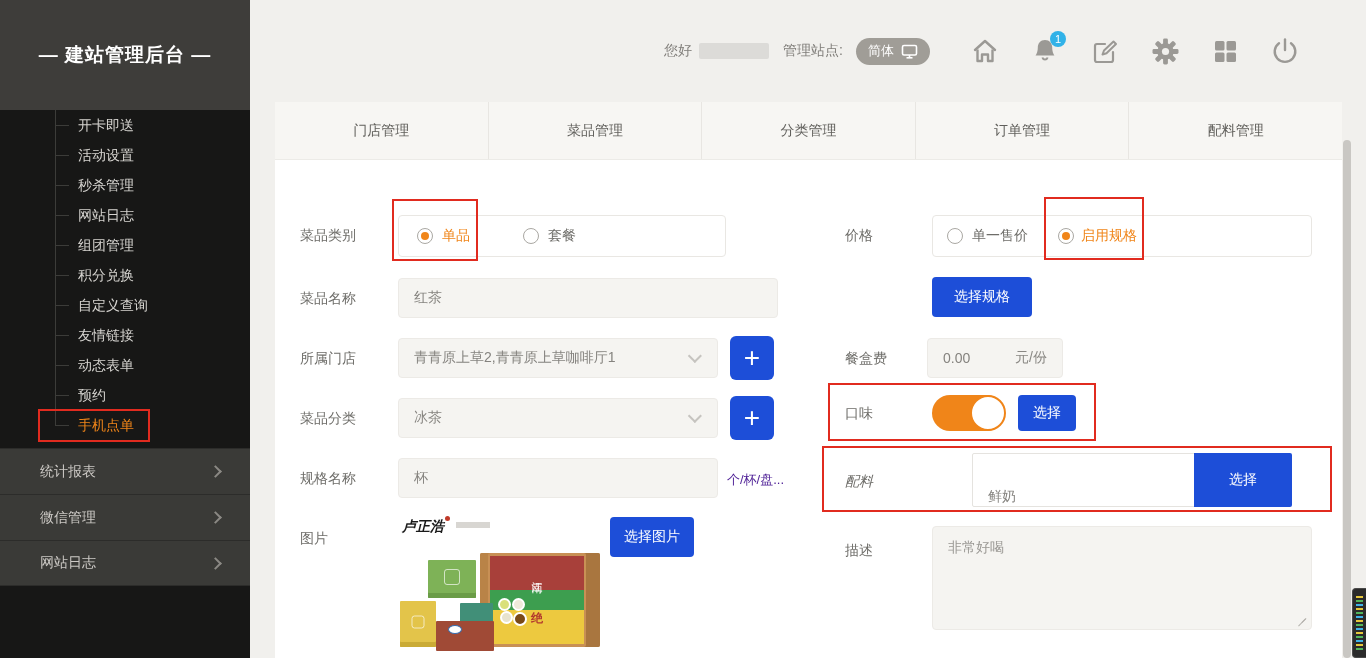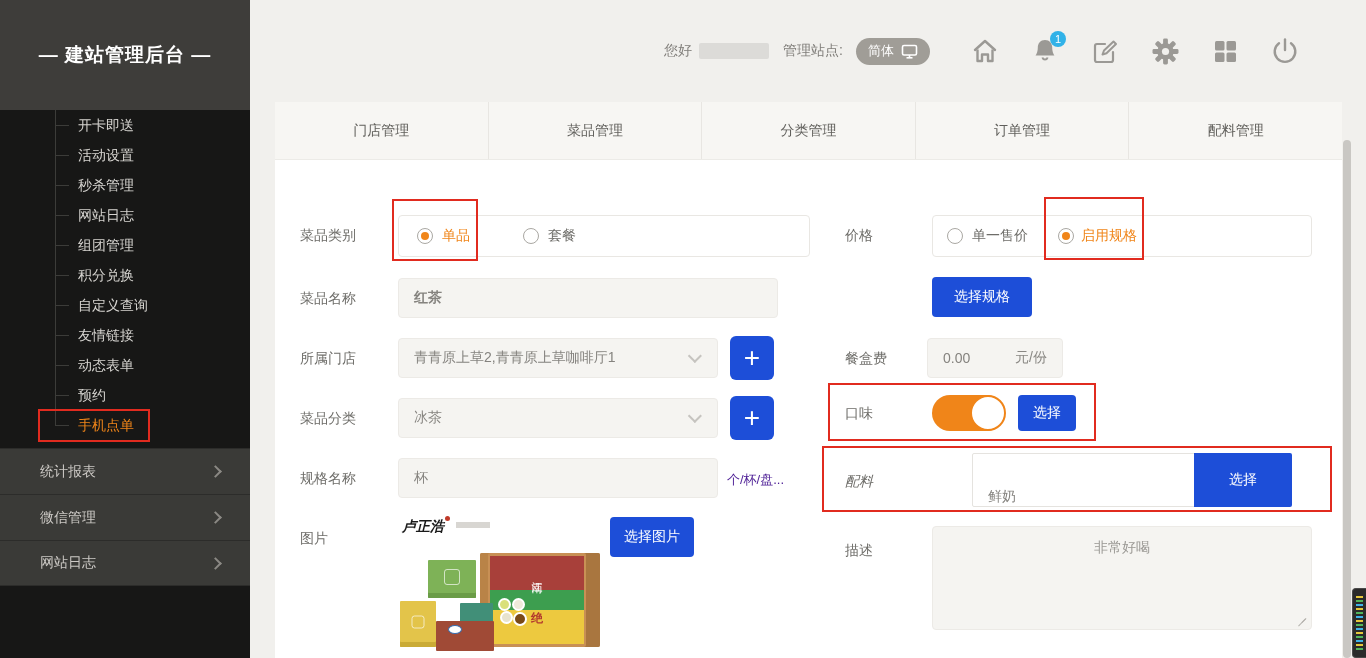--- a/index.html
+++ b/index.html
@@ -245,7 +245,7 @@
   </div>
 
   <span class="lbl" style="left:25px; top:125px;">菜品类别</span>
-  <div class="radio-box" style="left:123px; top:113px; width:412px; height:42px;">
+  <div class="radio-box" style="left:123px; top:113px; width:328px; height:42px;">
     <span class="radio-opt sel-txt">
       <span class="radio sel"></span>
       <span>单品</span>

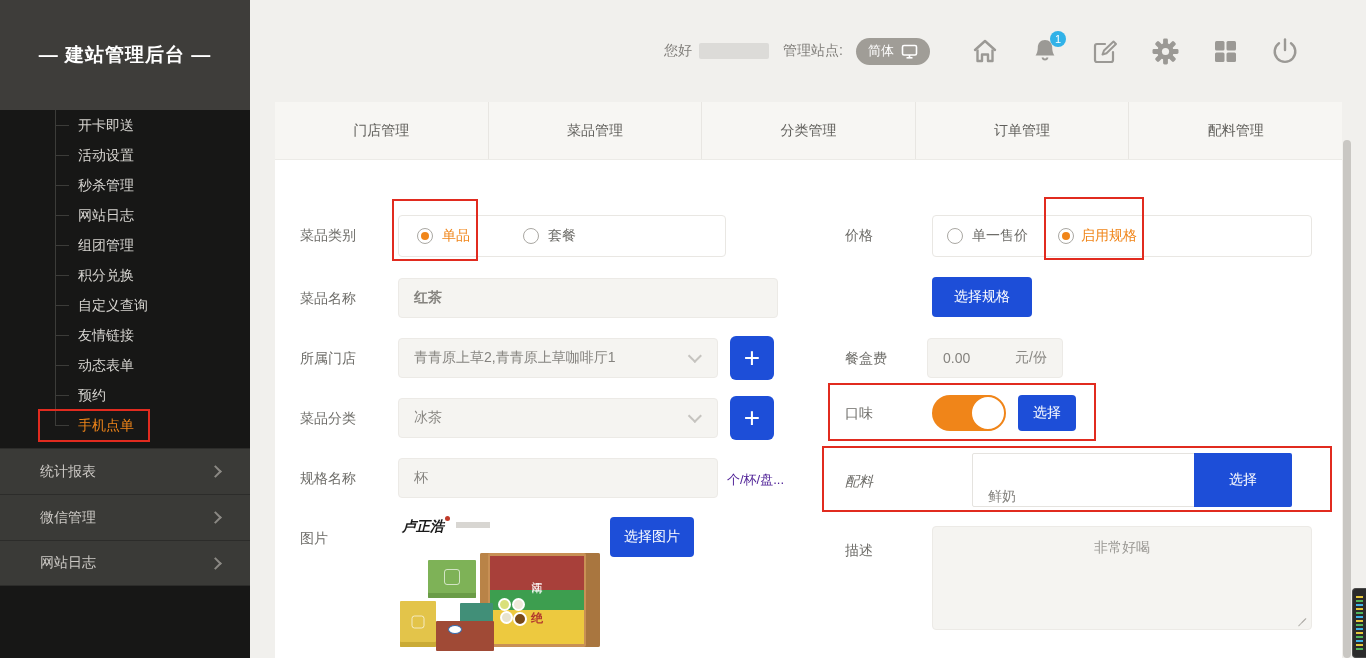--- a/index.html
+++ b/index.html
@@ -257,7 +257,7 @@
   </div>
 
   <span class="lbl" style="left:25px; top:188px;">菜品名称</span>
-  <div class="gfield" style="left:123px; top:176px; width:380px; height:40px;font-weight:bold;">
+  <div class="gfield" style="left:123px; top:176px; width:380px; height:40px;">
     <span>红茶</span>
   </div>
 

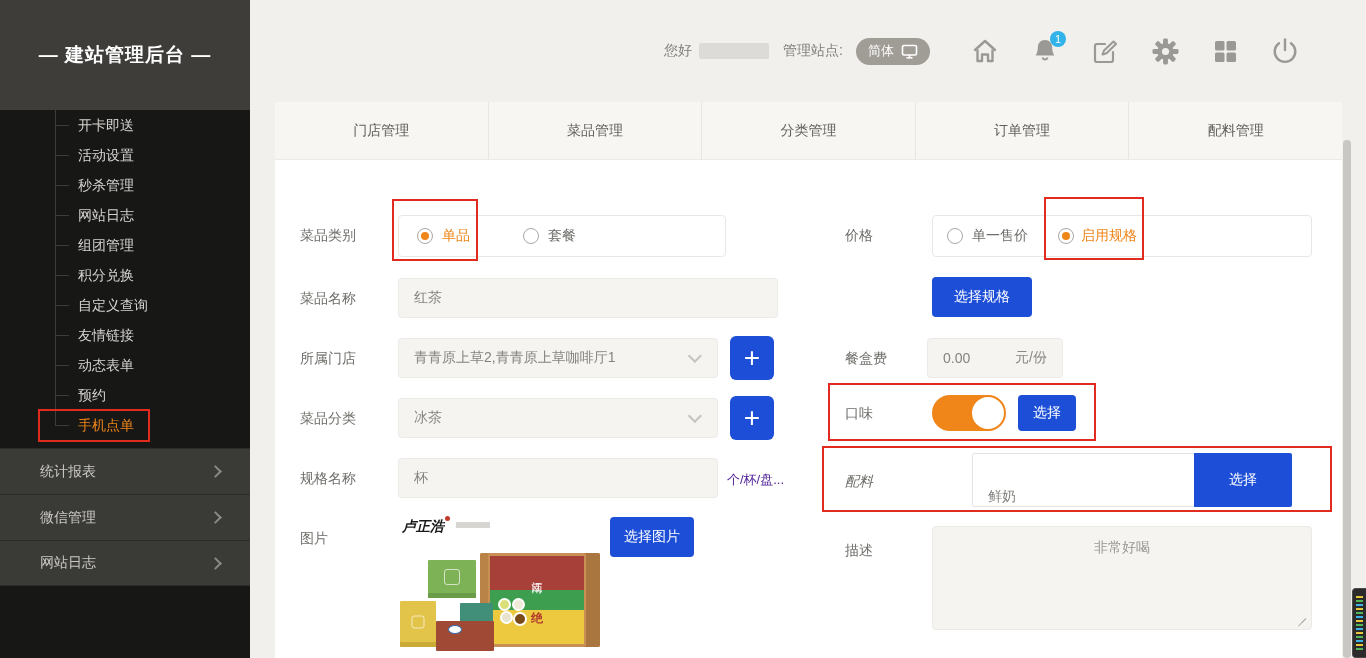--- a/index.html
+++ b/index.html
@@ -71,7 +71,7 @@
             color:#85837f; font-size:14px; display:flex; align-items:flex-end; padding:0 15px;margin-left:44px; }
   .clear-x { margin-left:auto; color:#c9c7c3; font-size:17px; cursor:pointer; }
   .textarea { position:absolute; background:#f5f4f1; border:1px solid #eceae6; border-radius:4px;
-              color:#9a9894; font-size:14px; padding:12px 15px;text-align:center; }
+              color:#9a9894; font-size:14px; padding:12px 15px; }
   .resize-h { position:absolute; right:4px; bottom:4px; width:9px; height:9px; }
   .resize-h::before, .resize-h::after { content:""; position:absolute; background:#b5b3ae; height:1px; }
   .resize-h::before { width:10px; right:0; bottom:2px; transform:rotate(-45deg); }

